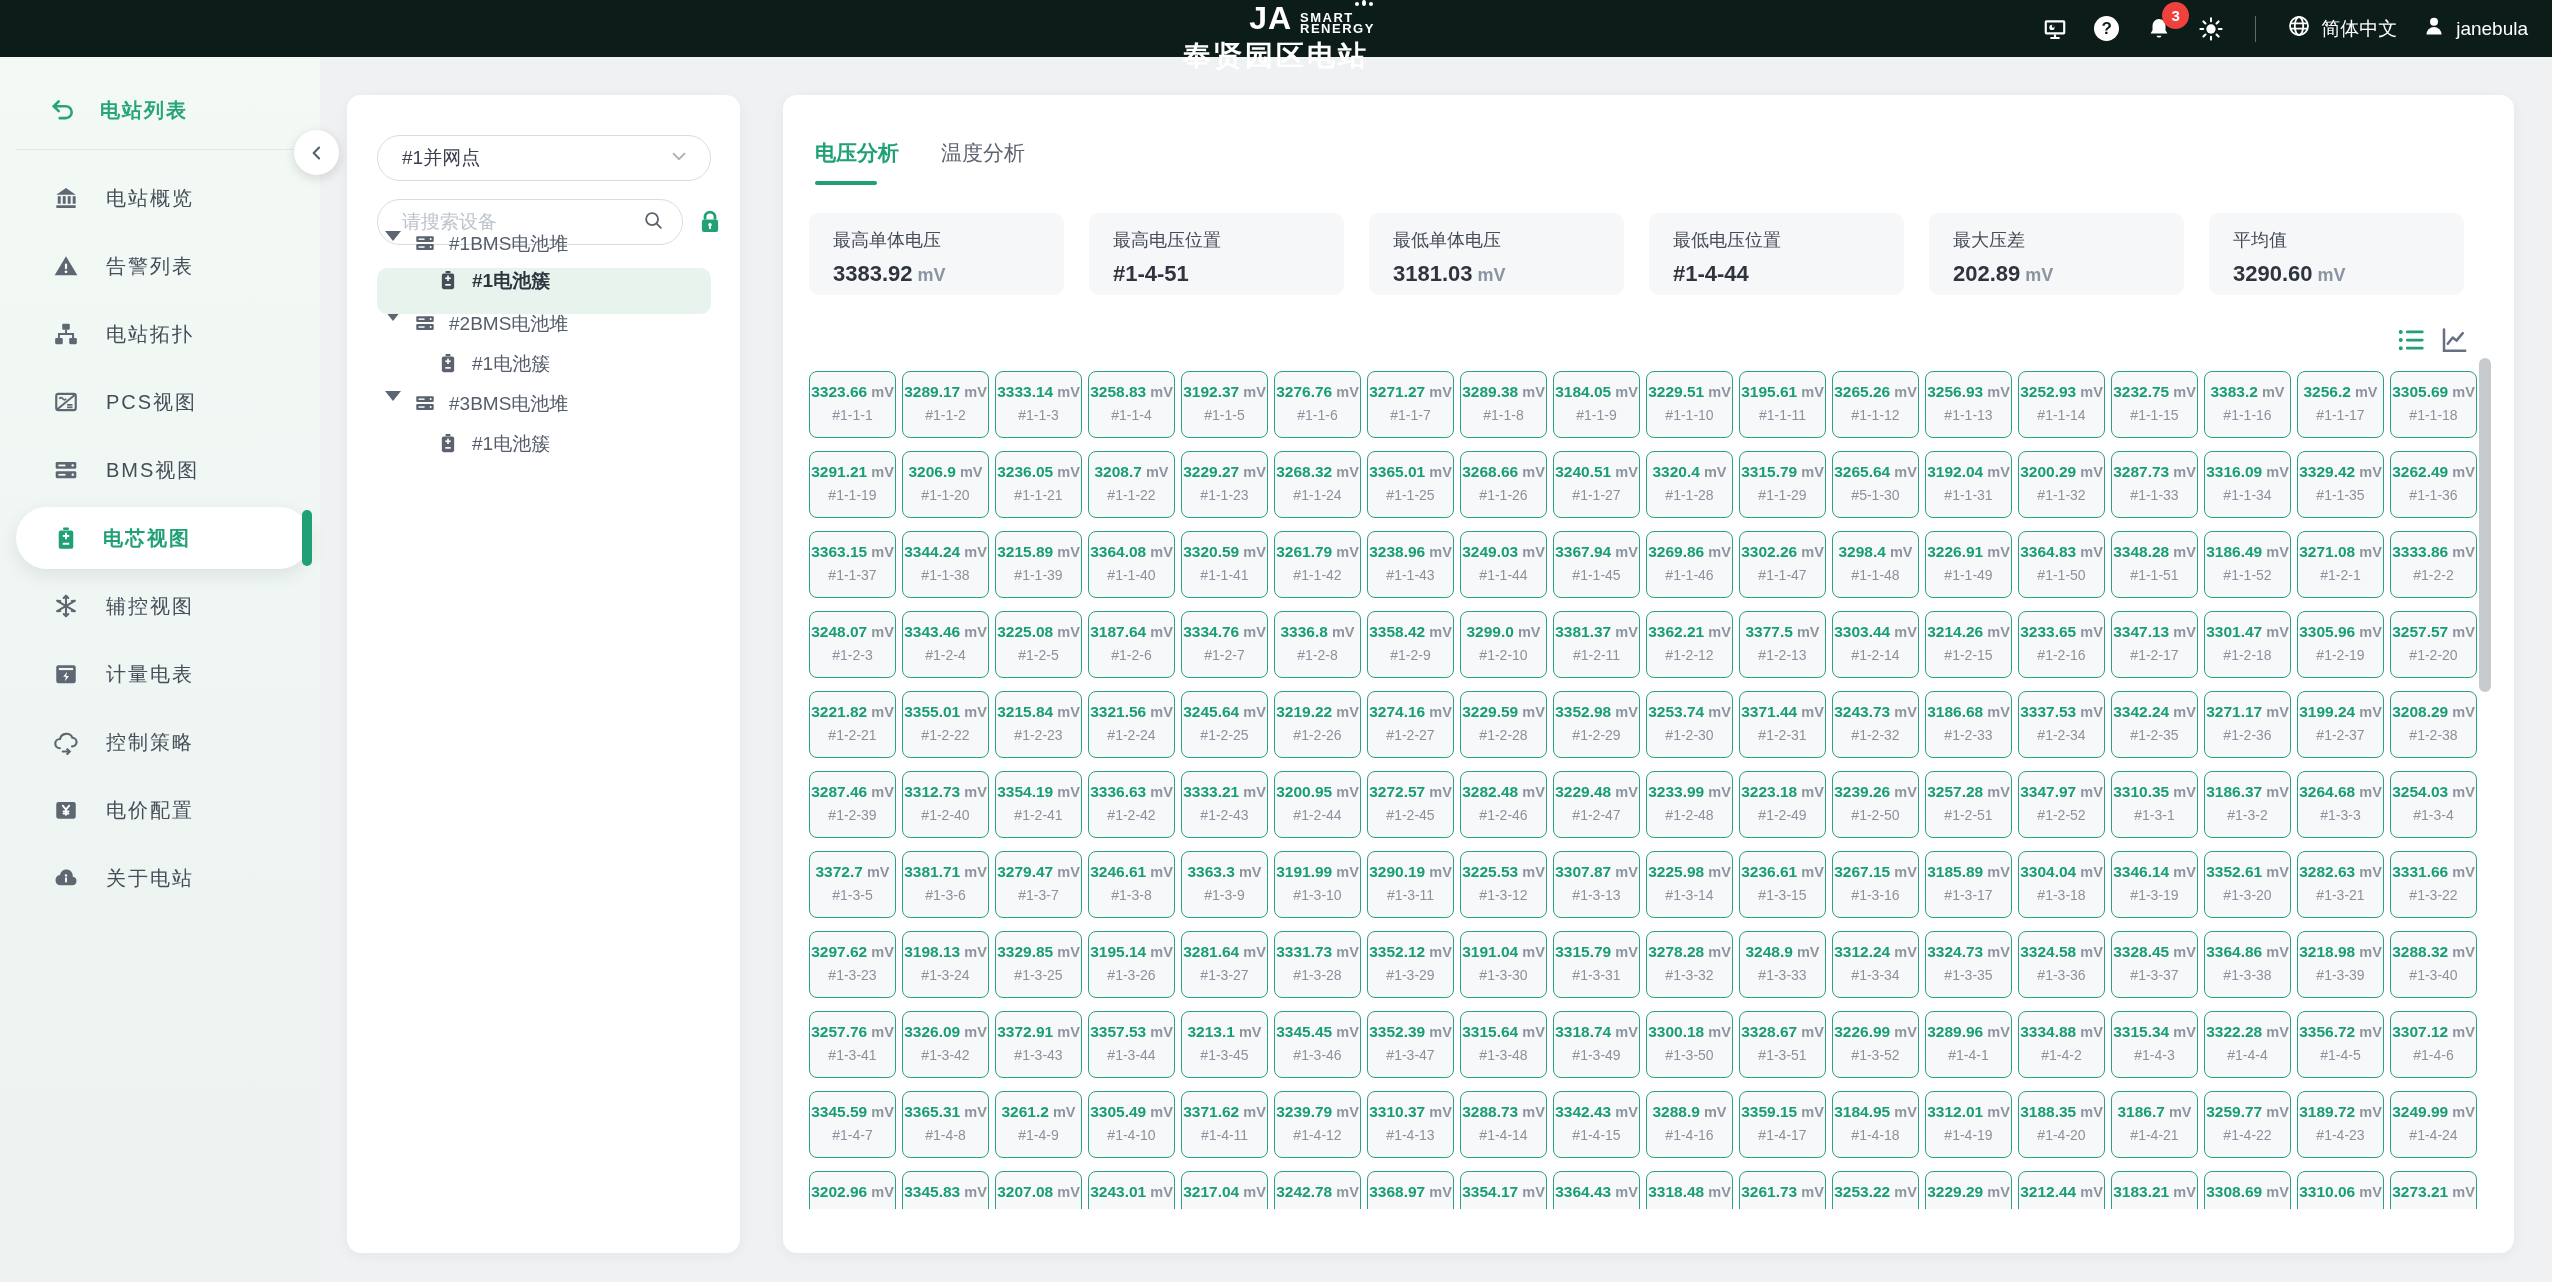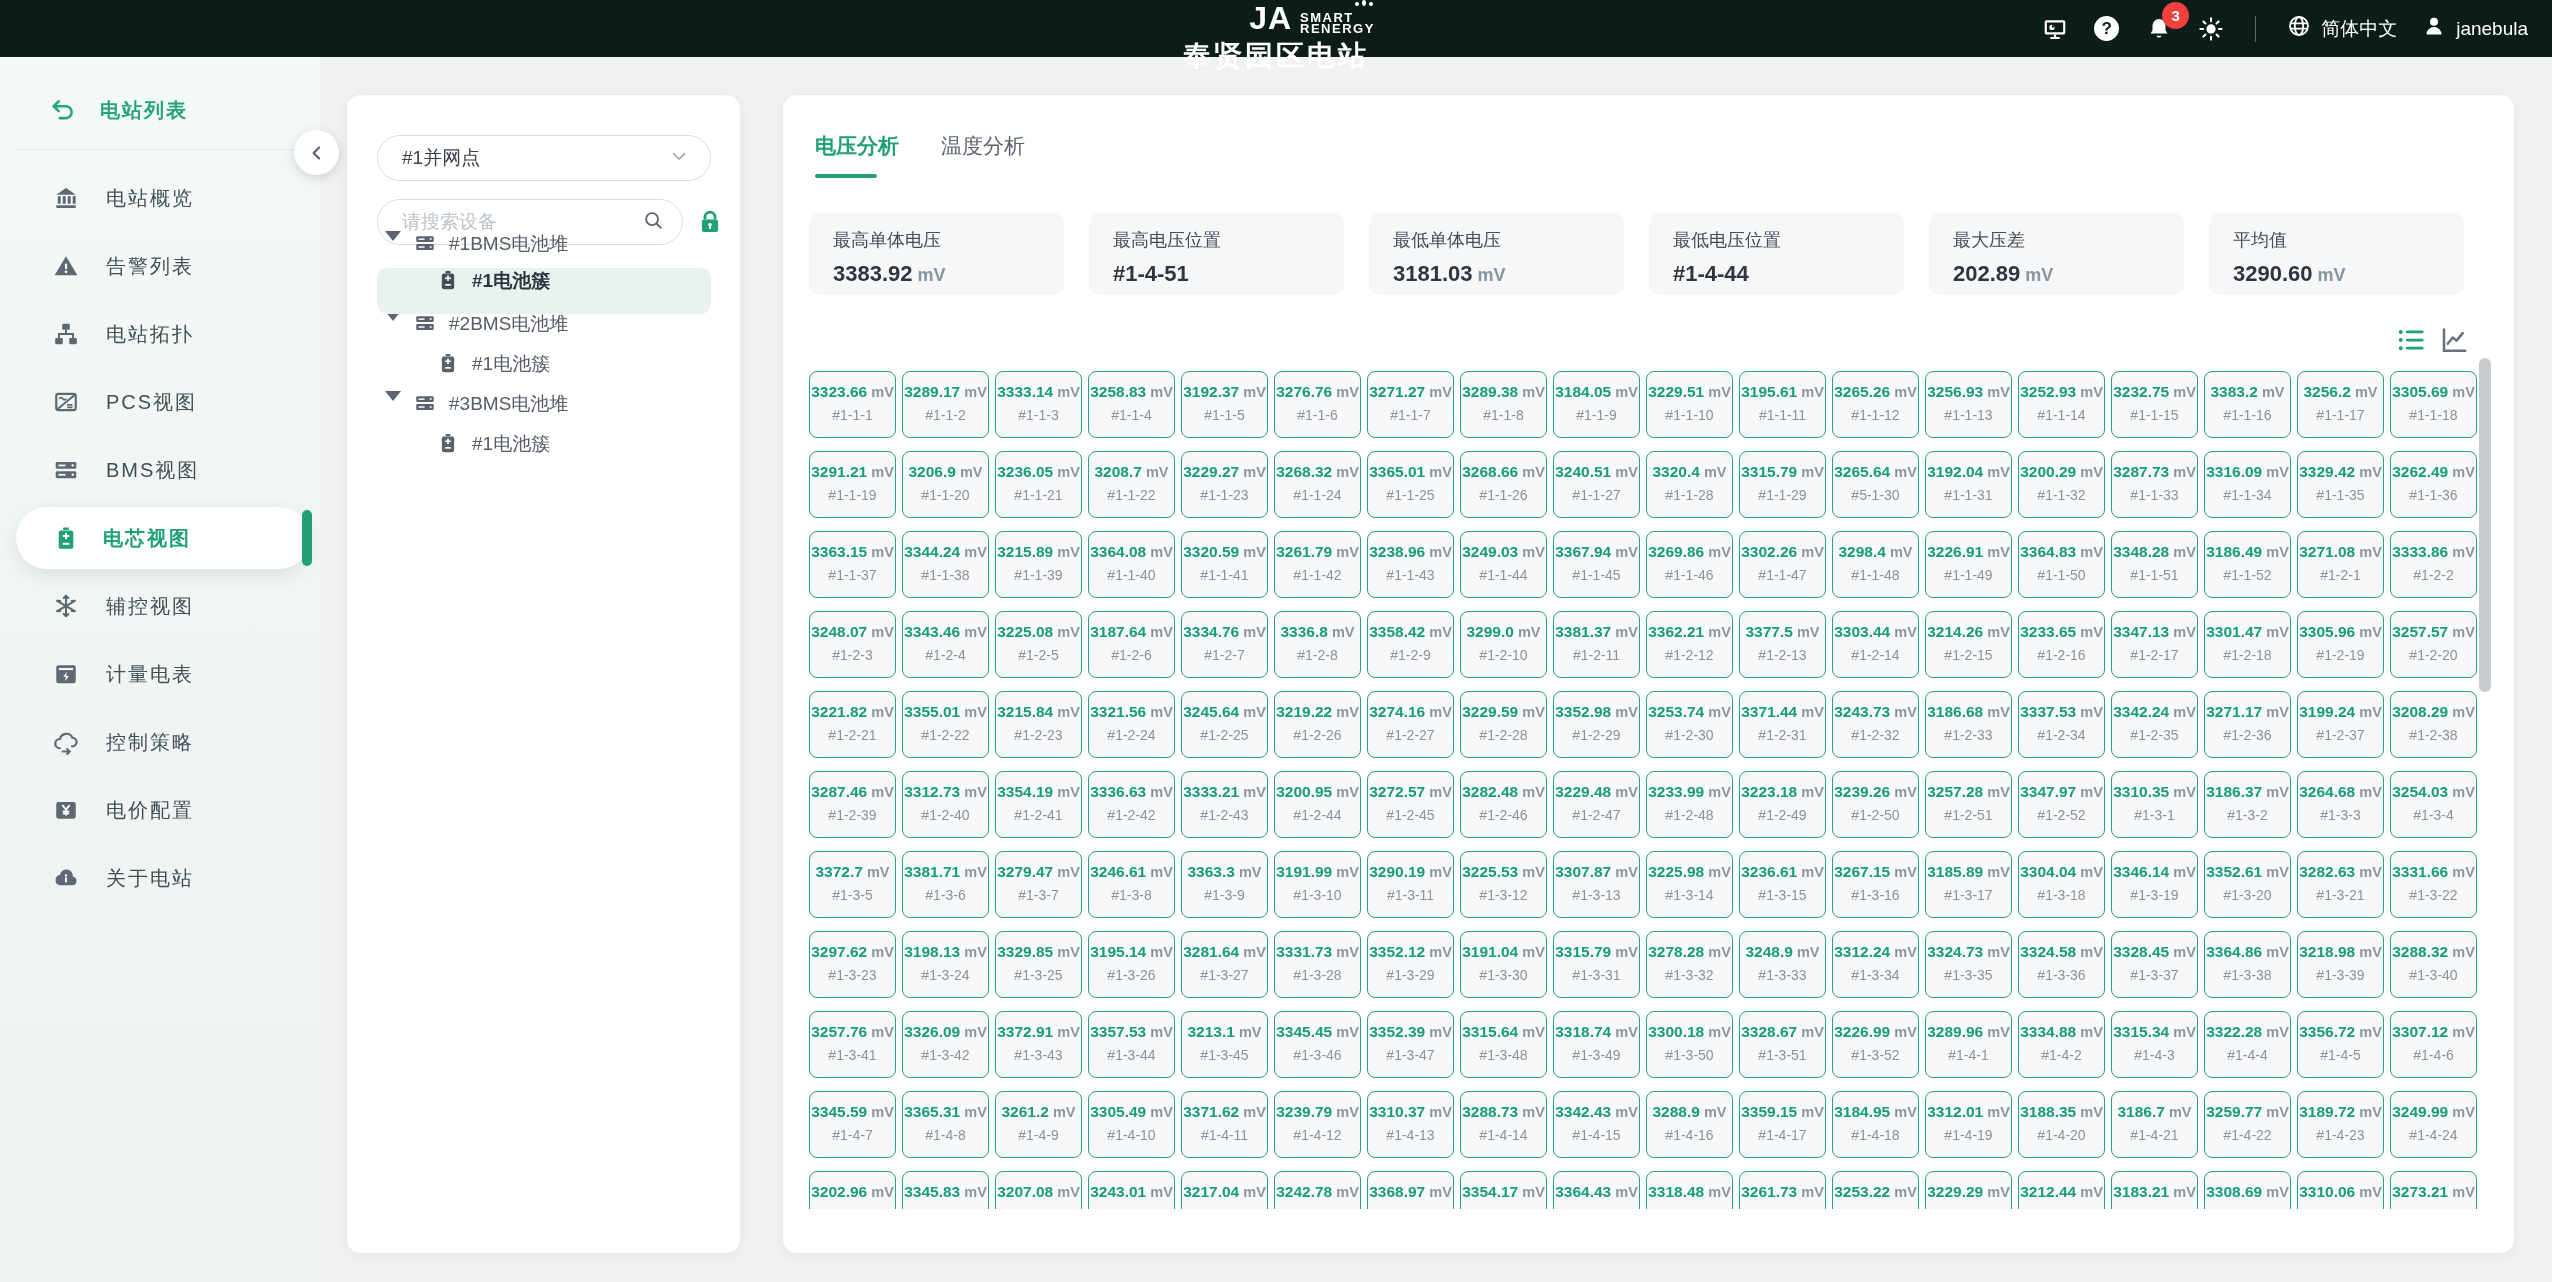--- a/index.html
+++ b/index.html
@@ -86,7 +86,7 @@
   .trow.cluster.selected .nic { color:#454d59; }
 
   
-  .tabs { position:absolute; left:32px; top:37px; display:flex; gap:42px; }
+  .tabs { position:absolute; left:32px; top:44px; display:flex; gap:42px; }
   .tab { font-size:21px; color:#5c6470; padding-bottom:18px; position:relative; cursor:pointer; }
   .tab.active { color:#1fa077; font-weight:bold; }
   .tab.active::after { content:''; position:absolute; left:0; bottom:0; width:62px; height:4px;

